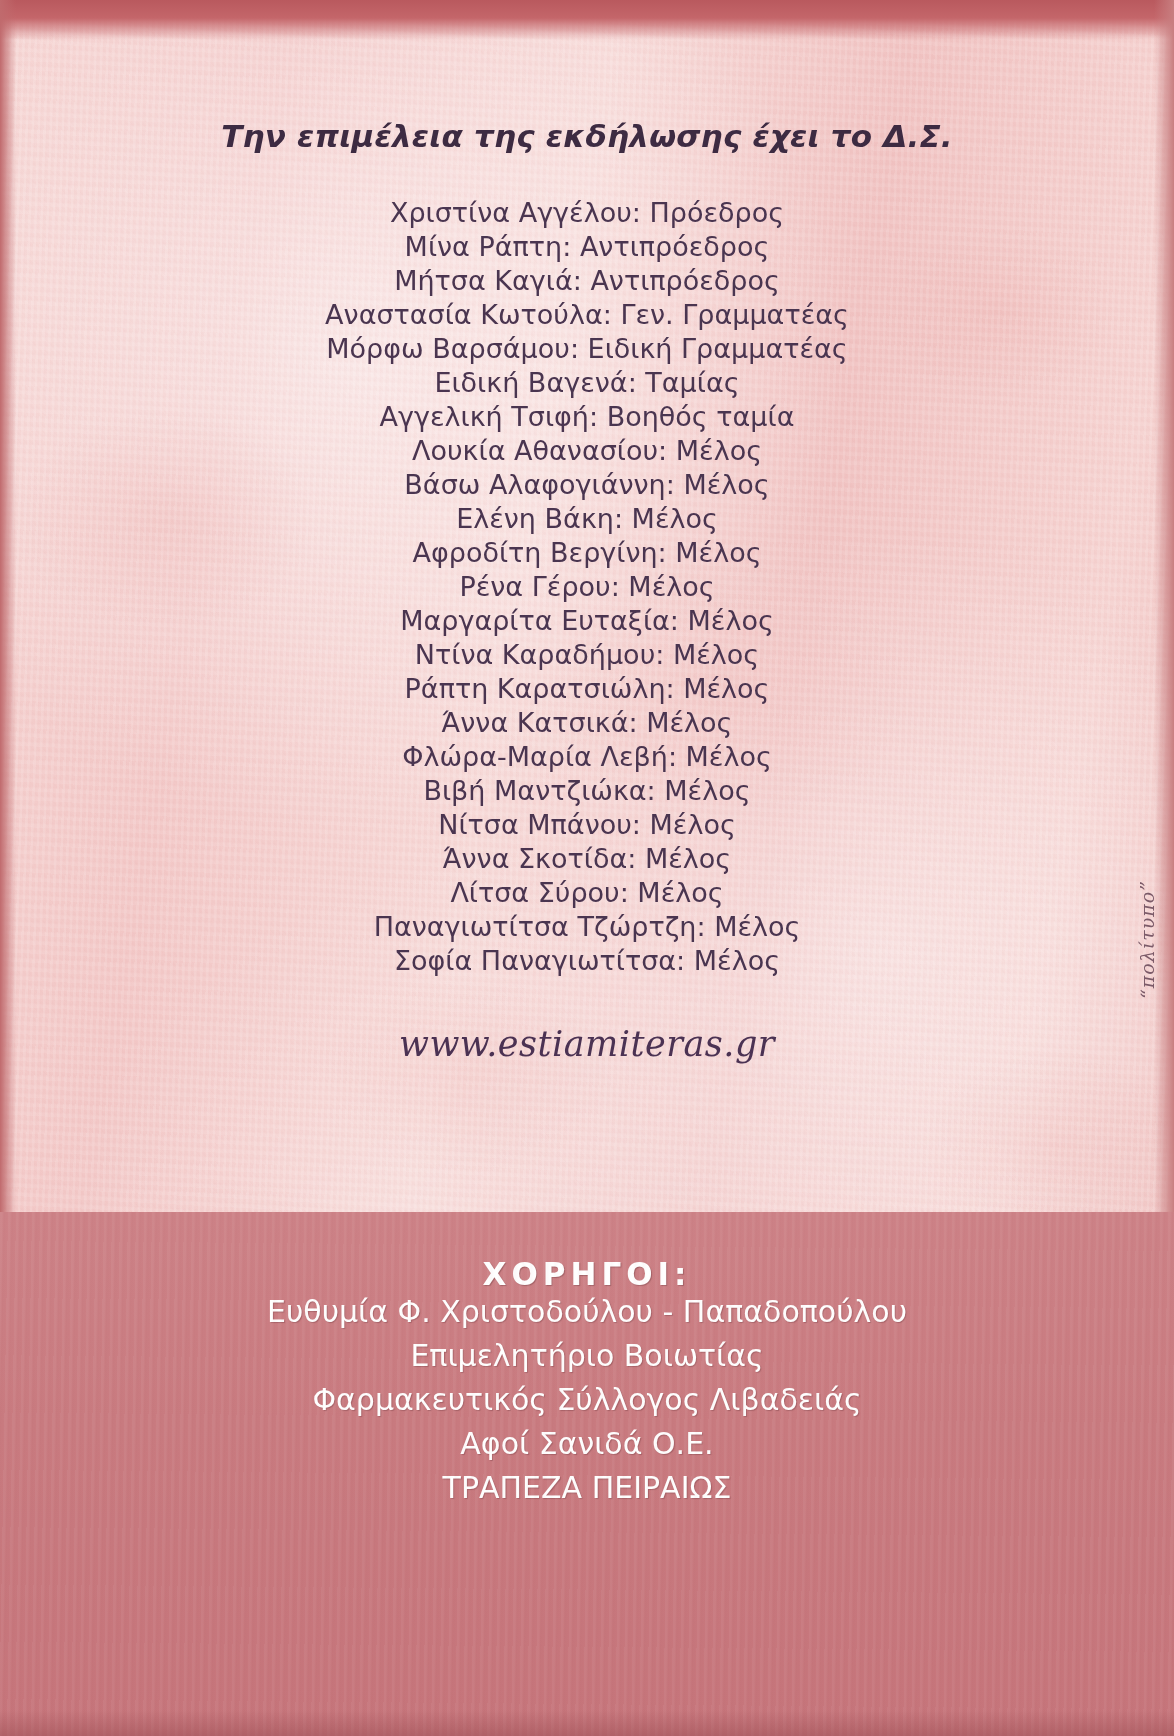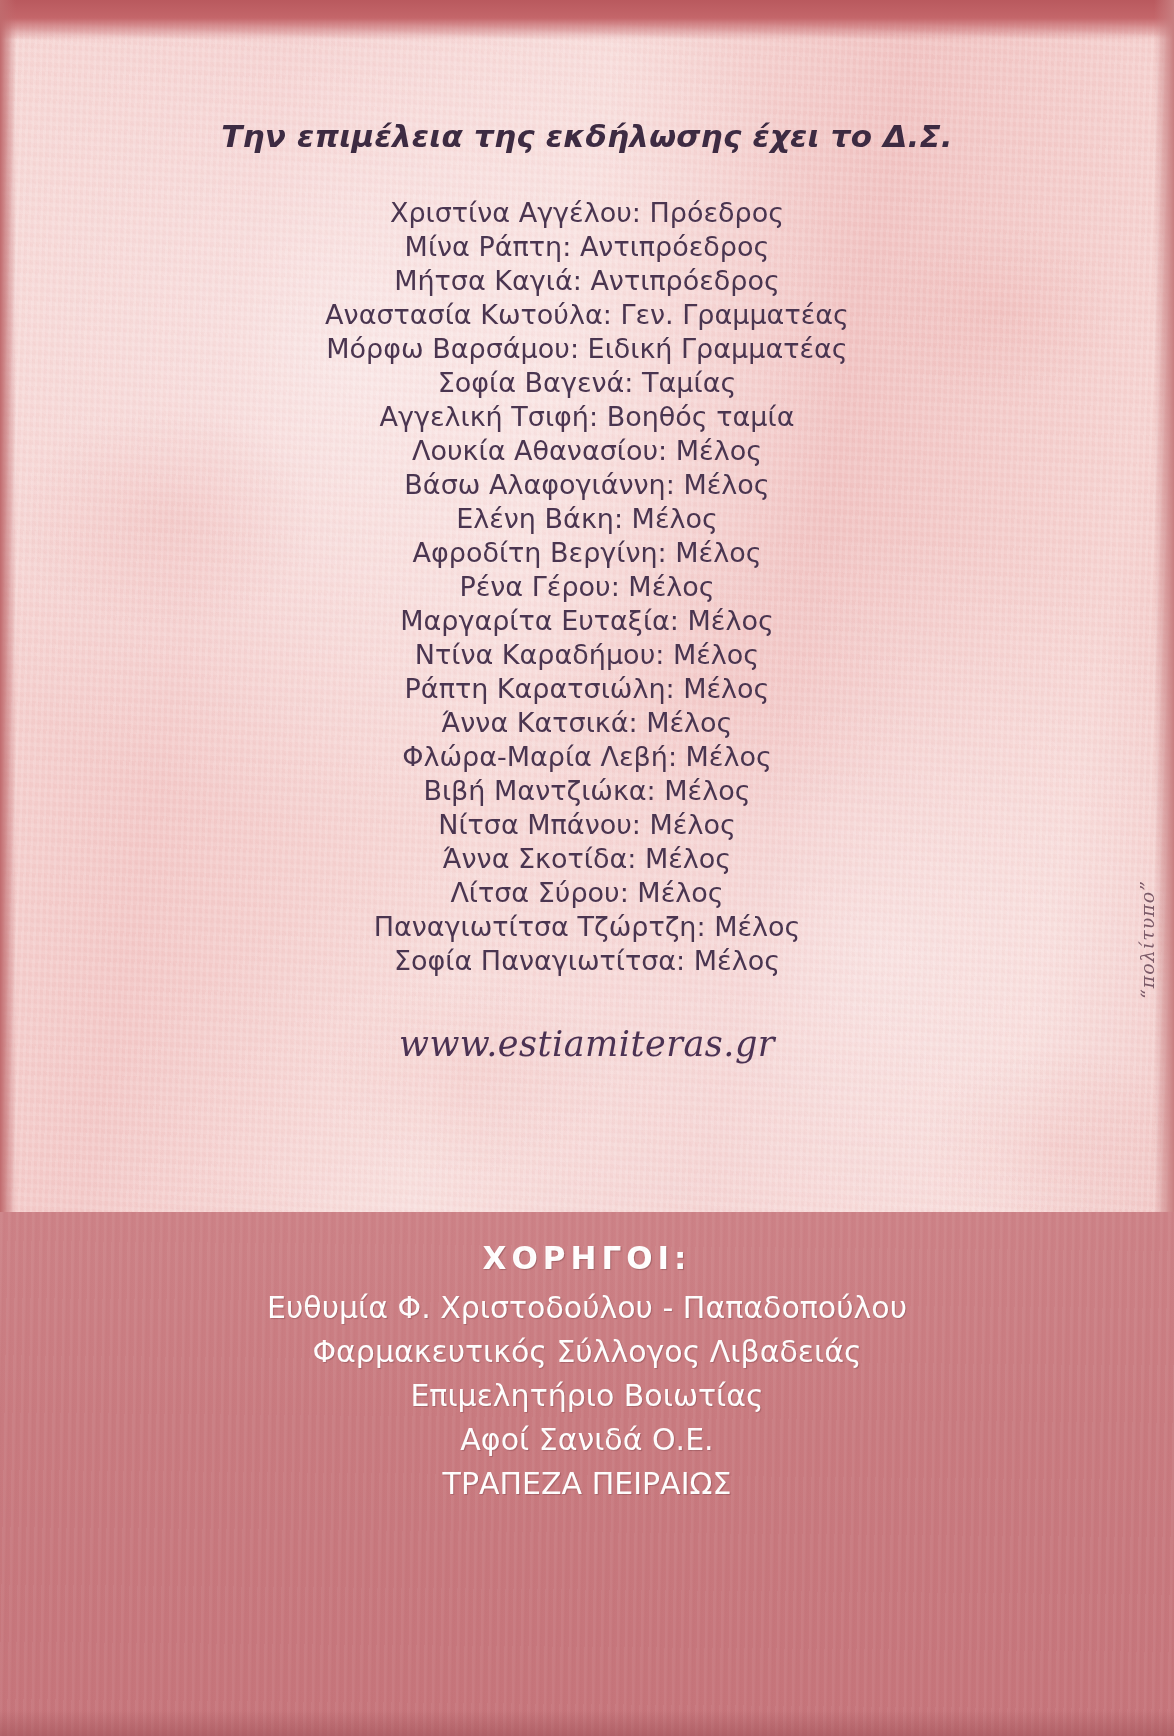--- a/index.html
+++ b/index.html
@@ -180,7 +180,7 @@
       <div class="board-item">Μήτσα Καγιά: Αντιπρόεδρος</div>
       <div class="board-item">Αναστασία Κωτούλα: Γεν. Γραμματέας</div>
       <div class="board-item">Μόρφω Βαρσάμου: Ειδική Γραμματέας</div>
-      <div class="board-item">Σοφία Βαγενά: Ταμίας</div>
+      <div class="board-item">Ειδική Βαγενά: Ταμίας</div>
       <div class="board-item">Αγγελική Τσιφή: Βοηθός ταμία</div>
       <div class="board-item">Λουκία Αθανασίου: Μέλος</div>
       <div class="board-item">Βάσω Αλαφογιάννη: Μέλος</div>

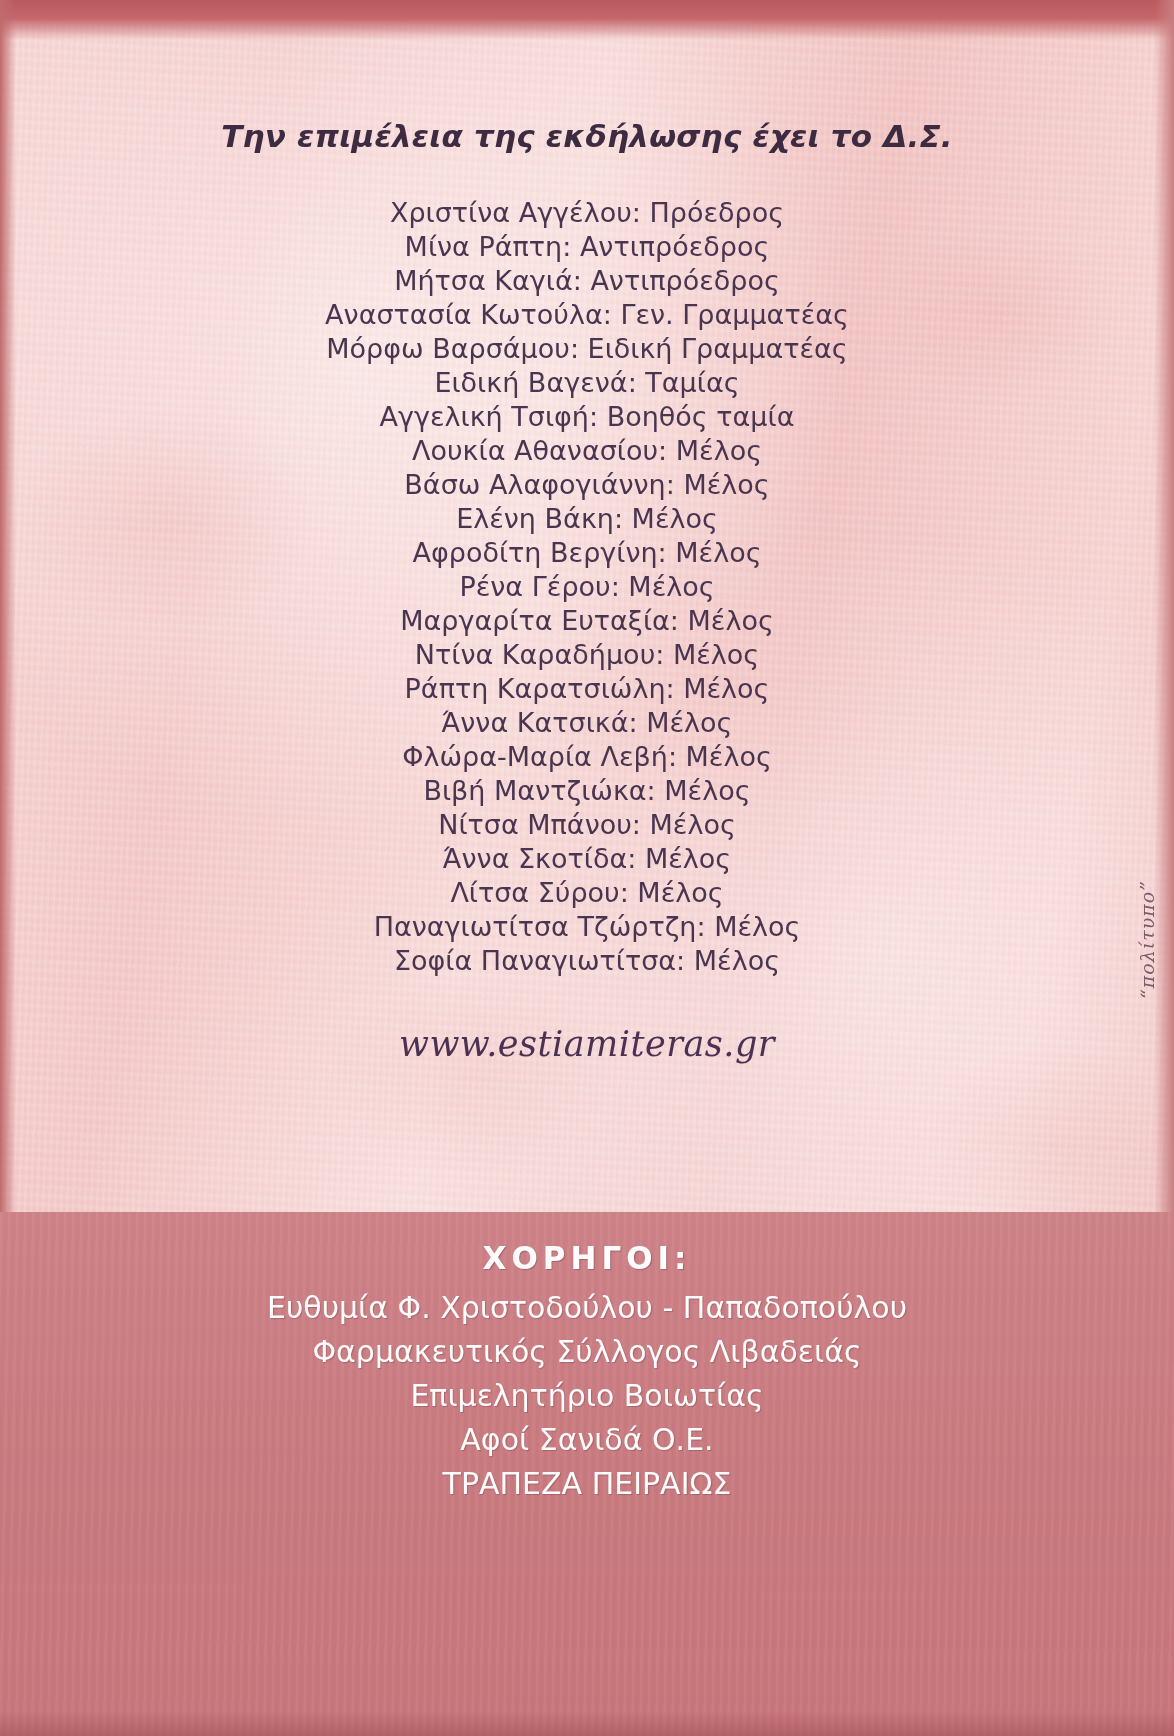--- a/index.html
+++ b/index.html
@@ -123,7 +123,7 @@
     bottom: 0;
     background: linear-gradient(180deg, #cd8287 0%, #c97b80 40%, #c6757b 100%);
     text-align: center;
-    padding-top: 28px;
+    padding-top: 44px;
     box-sizing: border-box;
   }
   .sponsors-title {

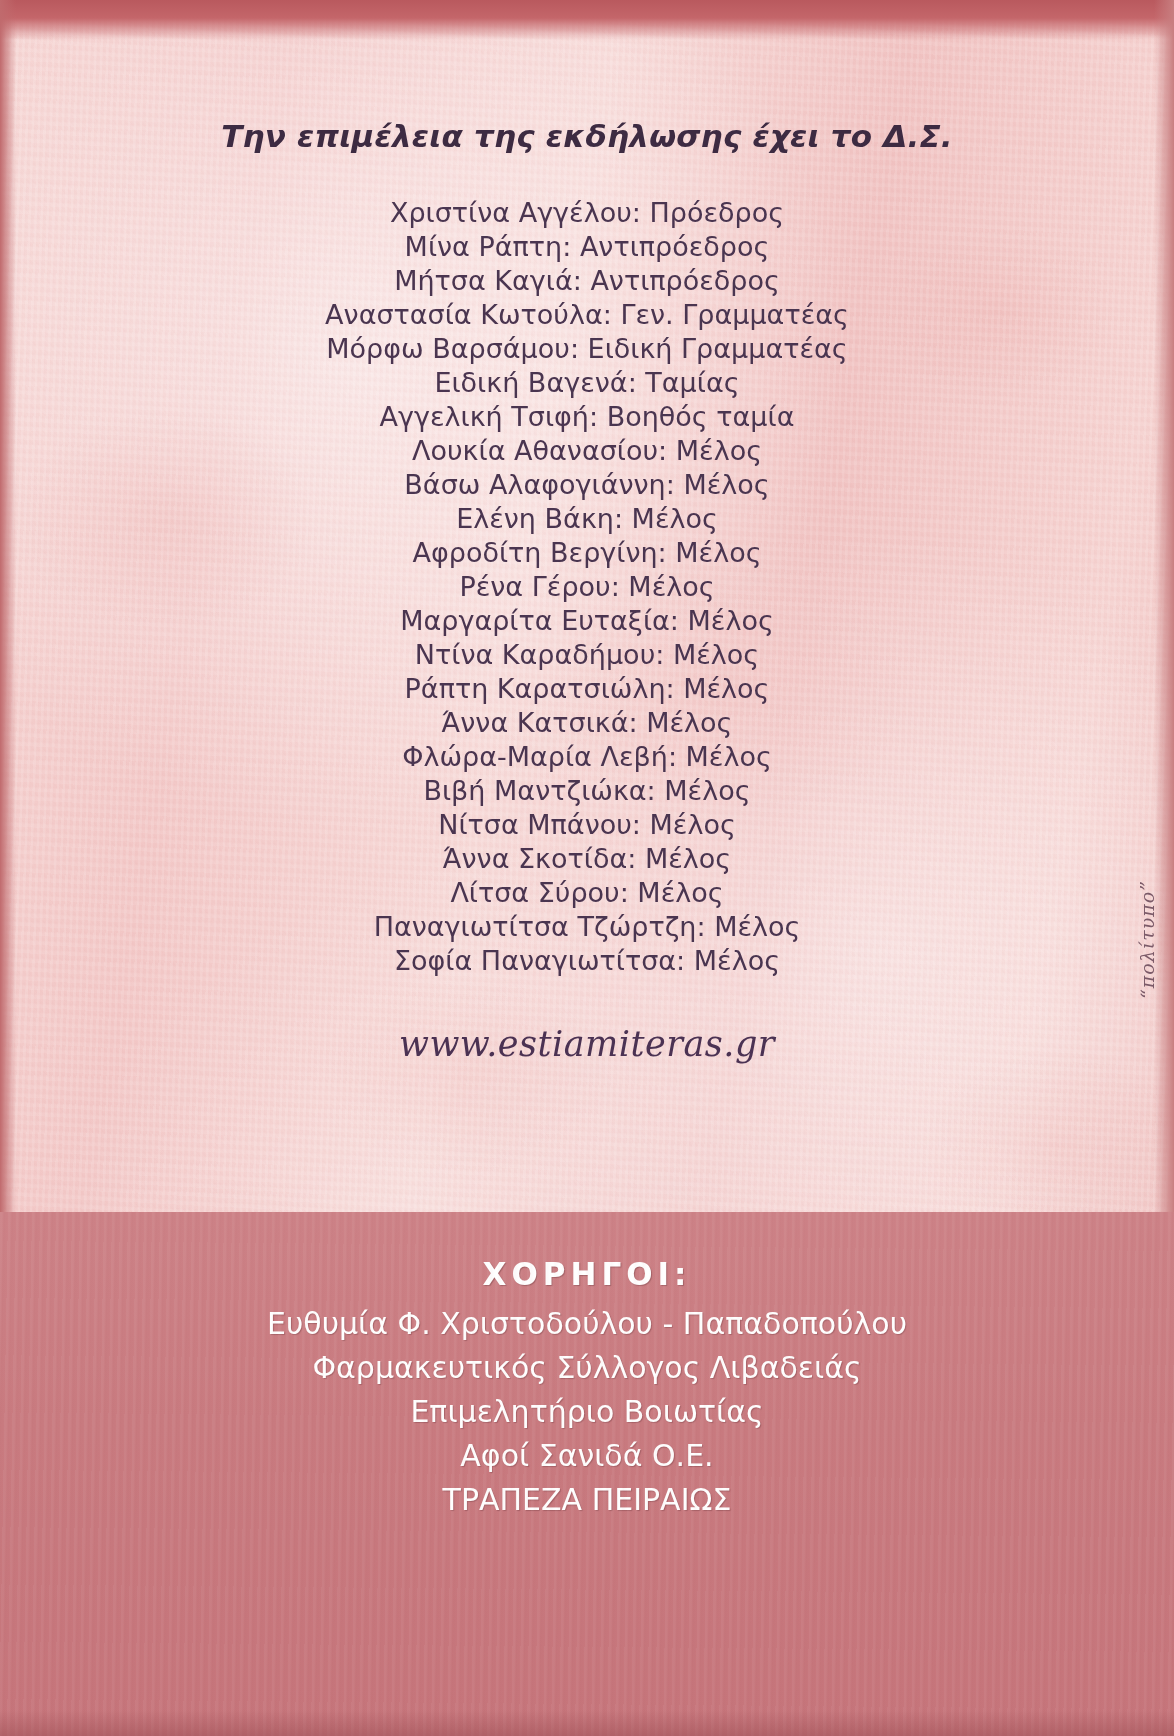--- a/index.html
+++ b/index.html
@@ -135,7 +135,6 @@
     text-shadow: 1px 1px 1px rgba(90,40,45,0.35);
   }
   .sponsor-list {
-    margin-top: 12px;
     display: flex;
     flex-direction: column;
     gap: 5px;

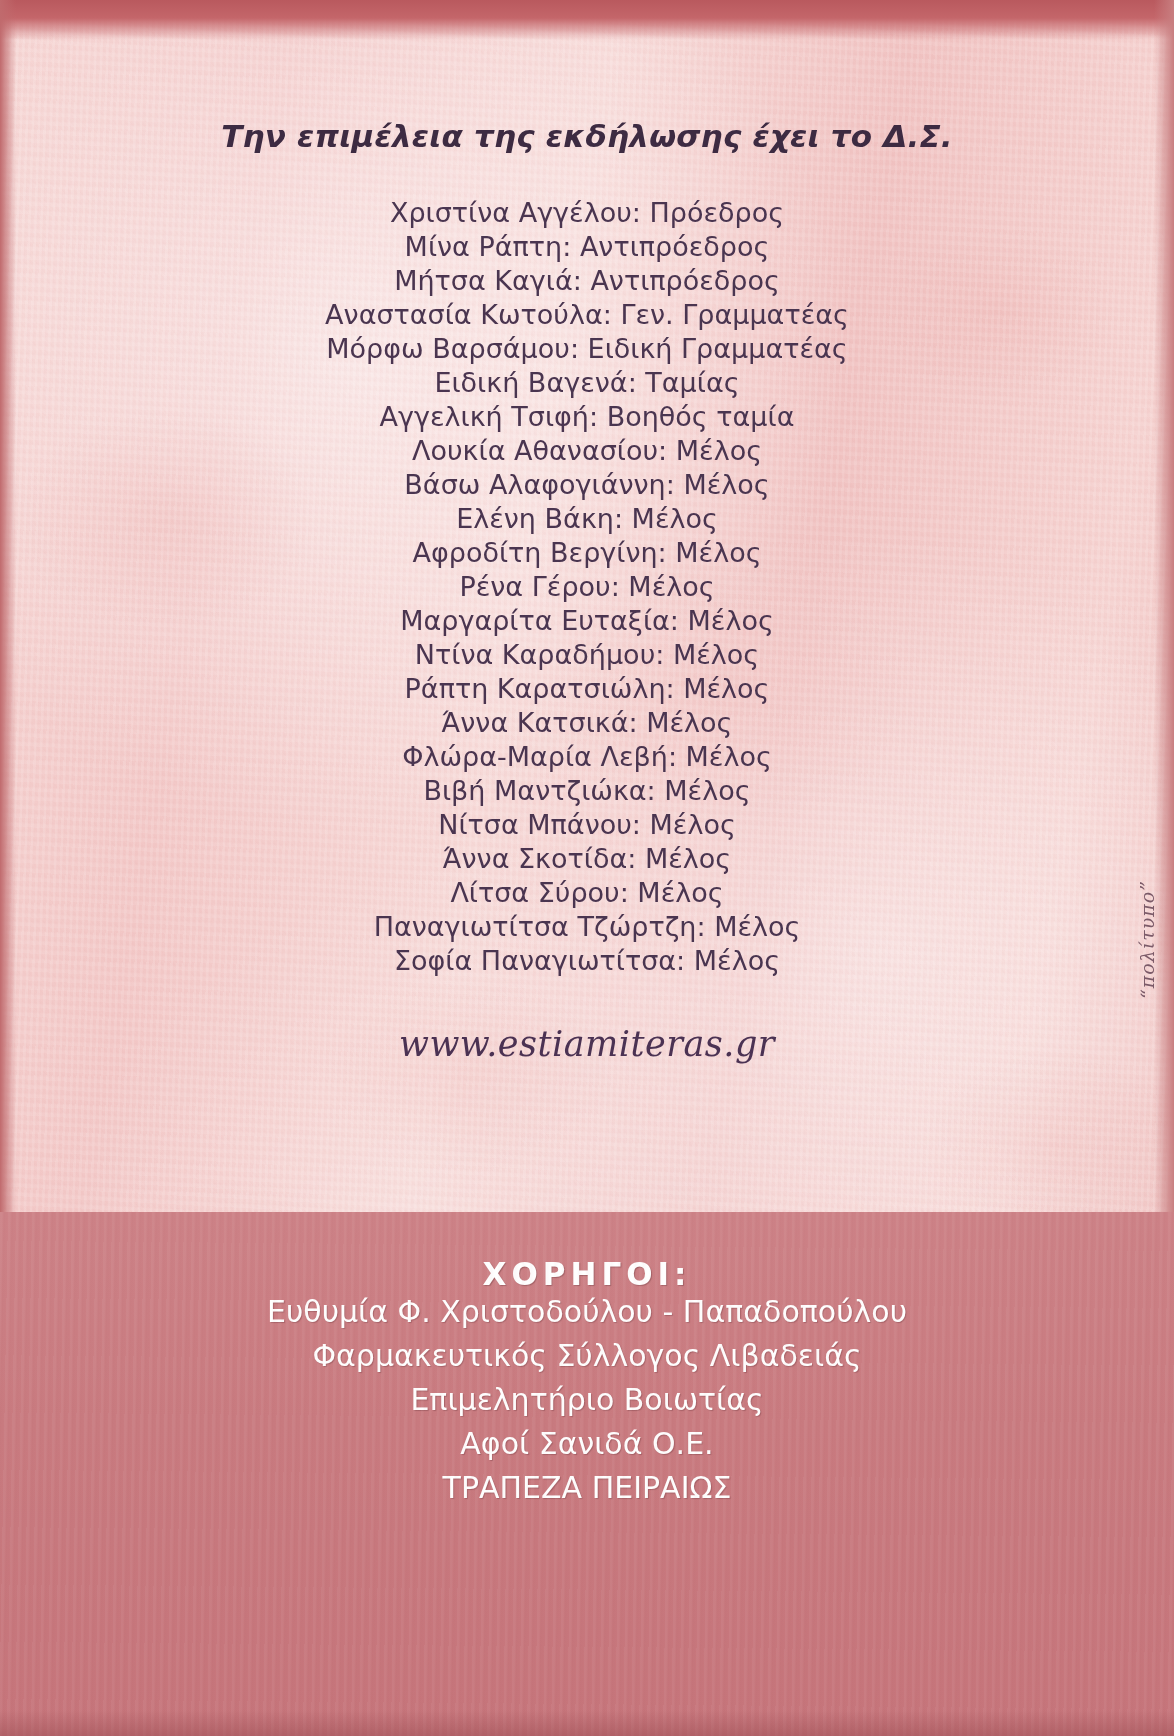--- a/index.html
+++ b/index.html
@@ -208,8 +208,8 @@
     <div class="sponsors-title">ΧΟΡΗΓΟΙ:</div>
     <div class="sponsor-list">
       <div class="sponsor-item">Ευθυμία Φ. Χριστοδούλου - Παπαδοπούλου</div>
+      <div class="sponsor-item">Επιμελητήριο Βοιωτίας</div>
       <div class="sponsor-item">Φαρμακευτικός Σύλλογος Λιβαδειάς</div>
-      <div class="sponsor-item">Επιμελητήριο Βοιωτίας</div>
       <div class="sponsor-item">Αφοί Σανιδά Ο.Ε.</div>
       <div class="sponsor-item">ΤΡΑΠΕΖΑ ΠΕΙΡΑΙΩΣ</div>
     </div>

